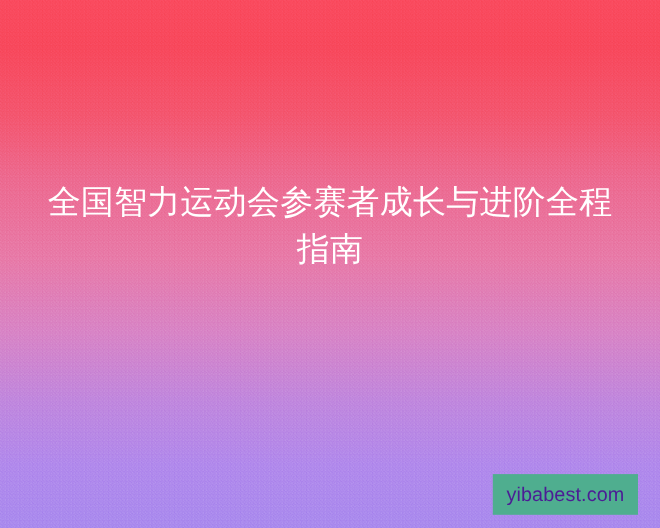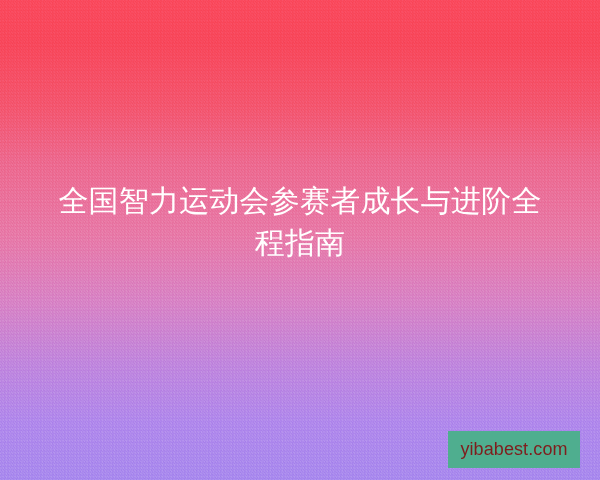--- a/index.html
+++ b/index.html
@@ -57,7 +57,7 @@
     justify-content: center;
     padding: 0 30px;
     box-sizing: border-box;
-    margin: 16px;
+    margin: 0;
     color: #ffffff;
     font-size: 30px;
     font-weight: 400;

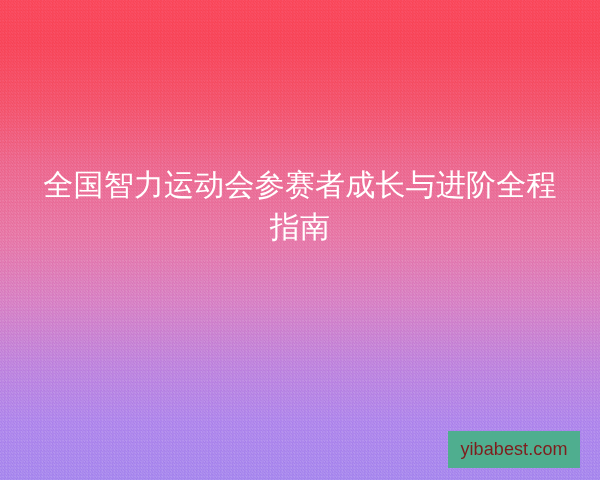--- a/index.html
+++ b/index.html
@@ -75,7 +75,7 @@
     width: 132px;
     height: 37px;
     background: #4fae8f;
-    color: #7f1d1d;
+    color: #4c1d95;
     font-size: 18px;
     font-weight: 400;
     letter-spacing: 0.1px;

